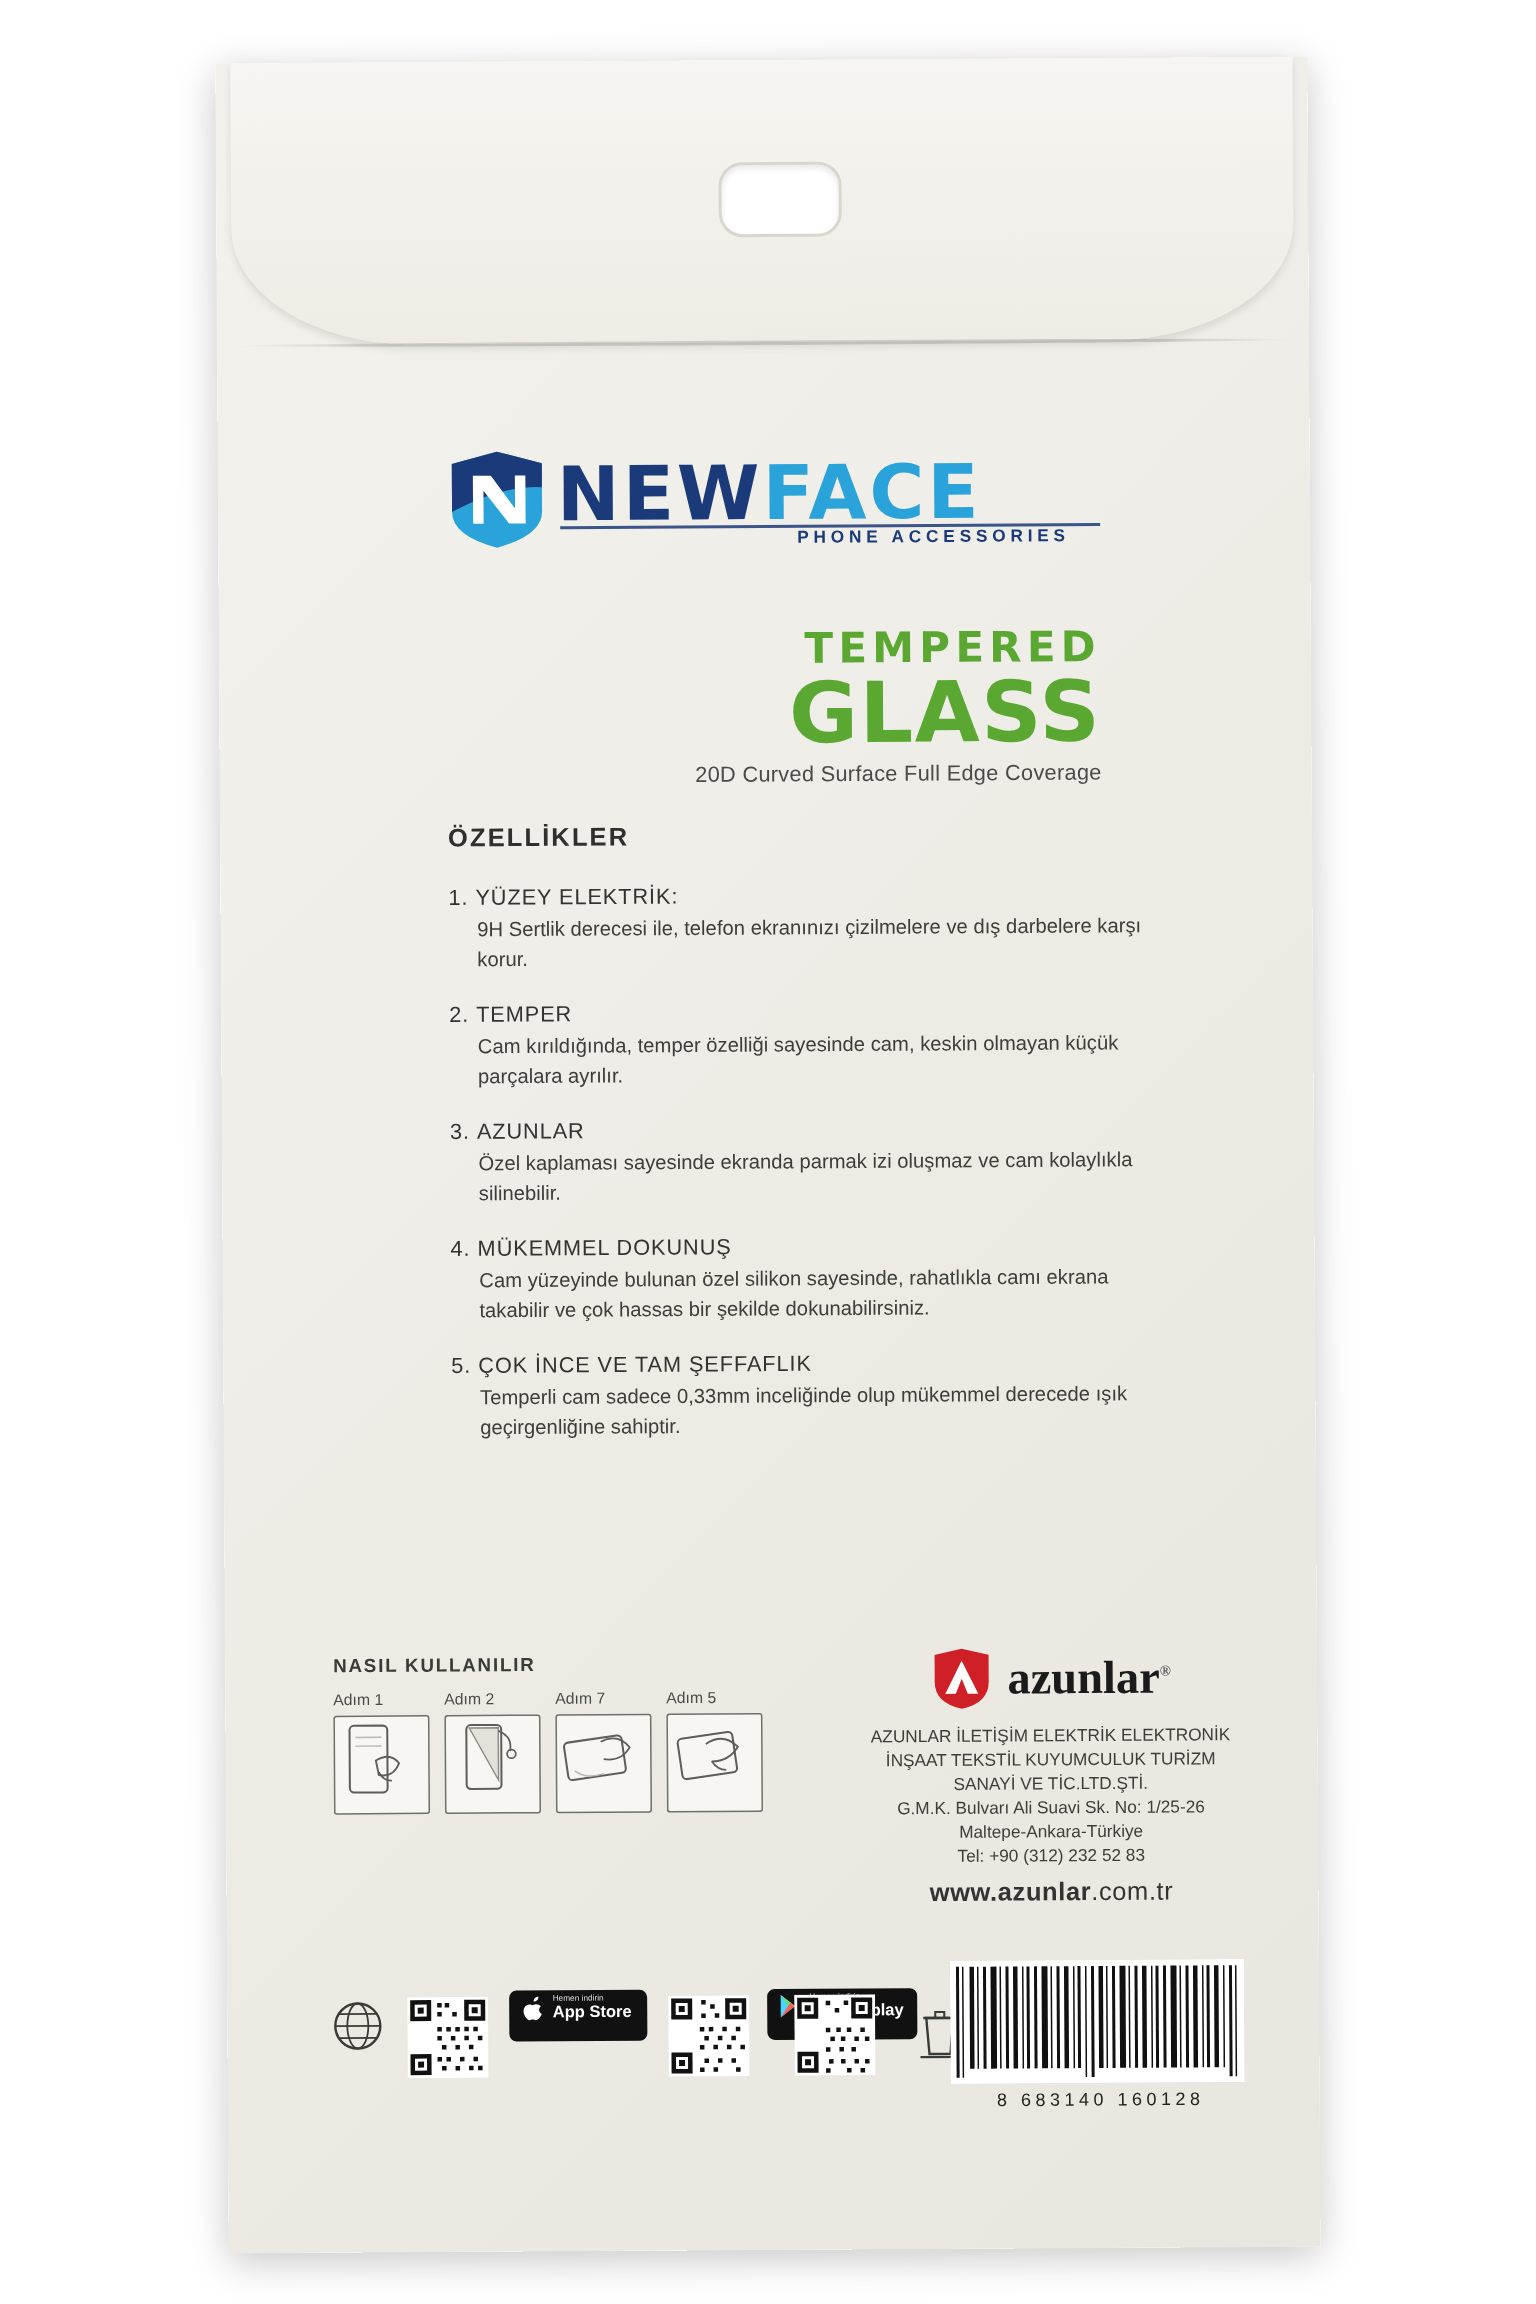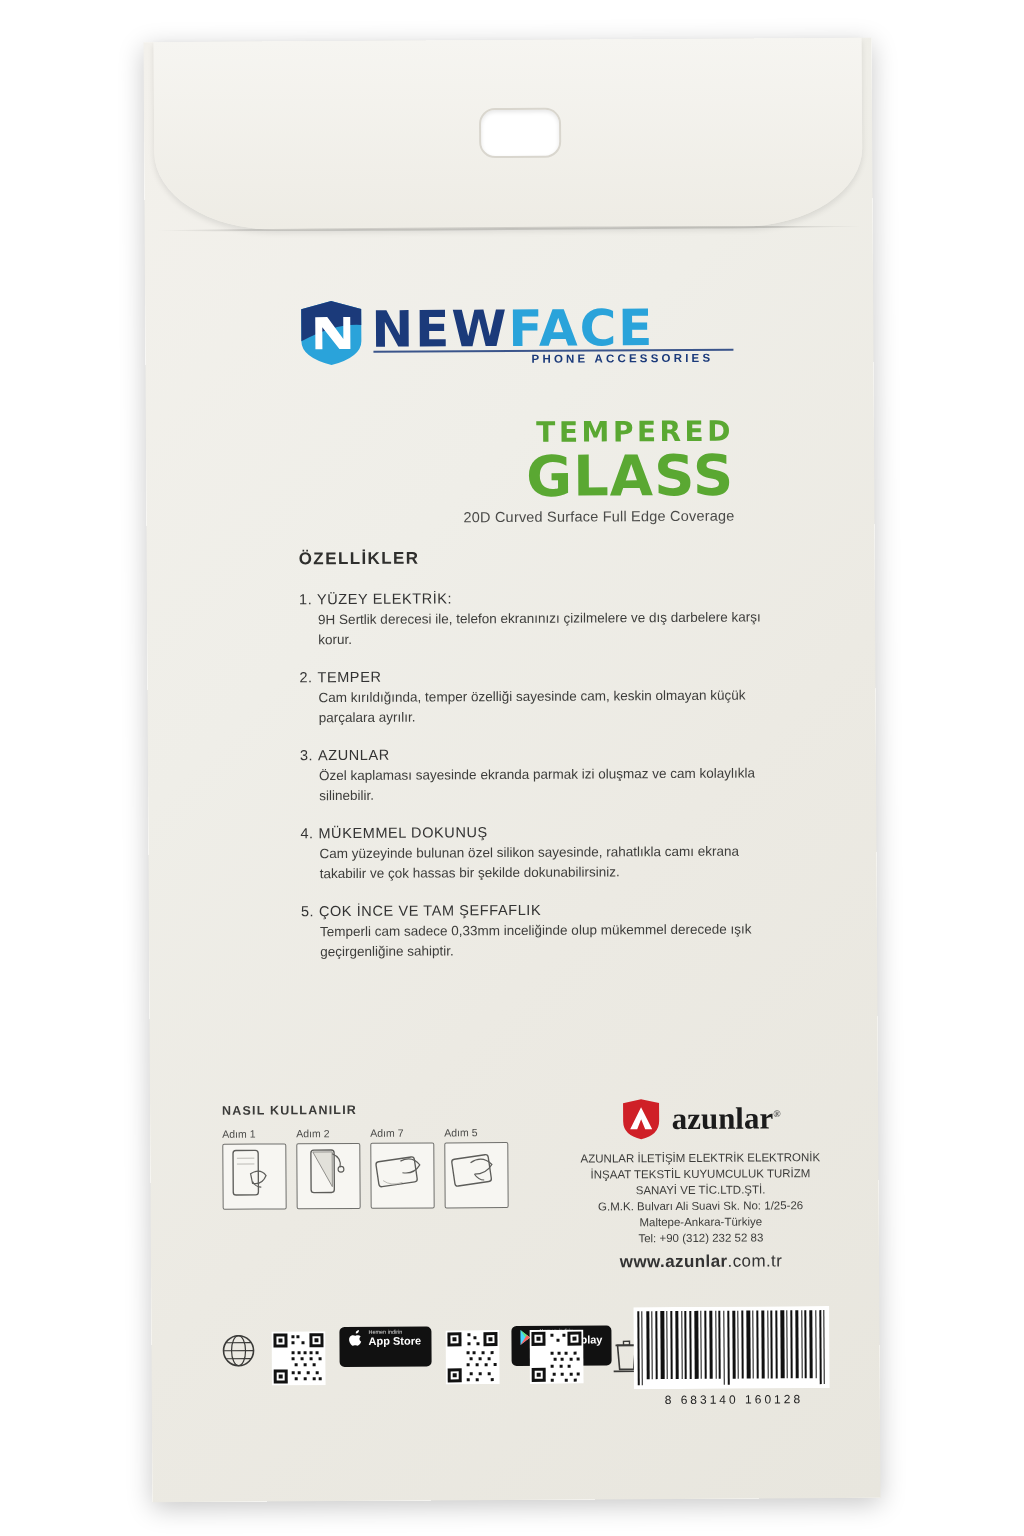--- a/index.html
+++ b/index.html
@@ -89,8 +89,8 @@
   #bottom{position:absolute;left:60px;top:1268px;width:640px;height:120px;}
   .qr{width:54px;height:54px;}
   .badge{
-    height:34px;border-radius:5px;background:#111;color:#fff;display:flex;align-items:flex-end;
-    gap:5px;padding:20px 8px;box-sizing:border-box;
+    height:34px;border-radius:5px;background:#111;color:#fff;display:flex;align-items:flex-start;
+    gap:5px;padding:3px 8px;box-sizing:border-box;
   }
   .badge .t1{font-size:5.5px;line-height:6px;opacity:.85;}
   .badge .t2{font-size:11px;line-height:12px;font-weight:700;}

